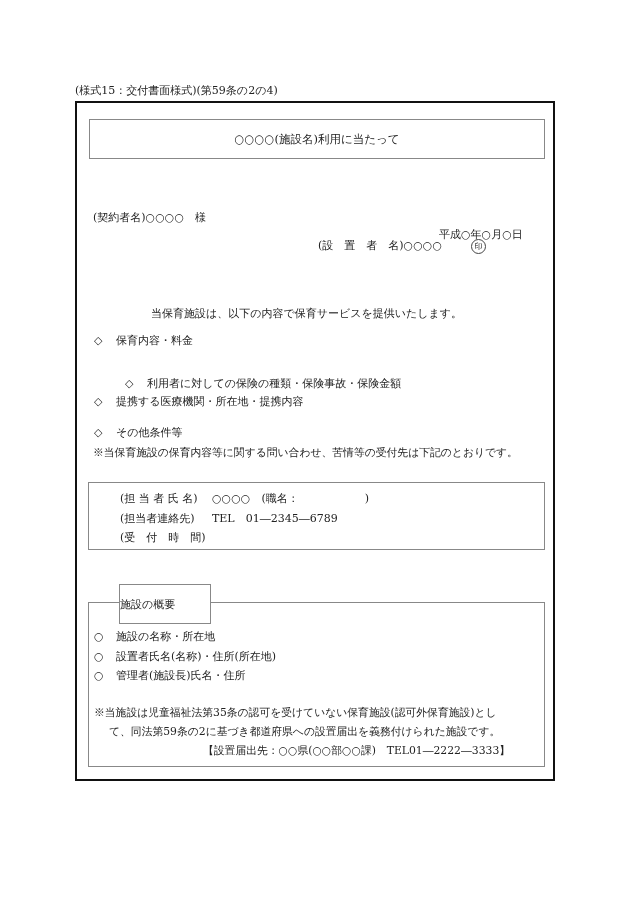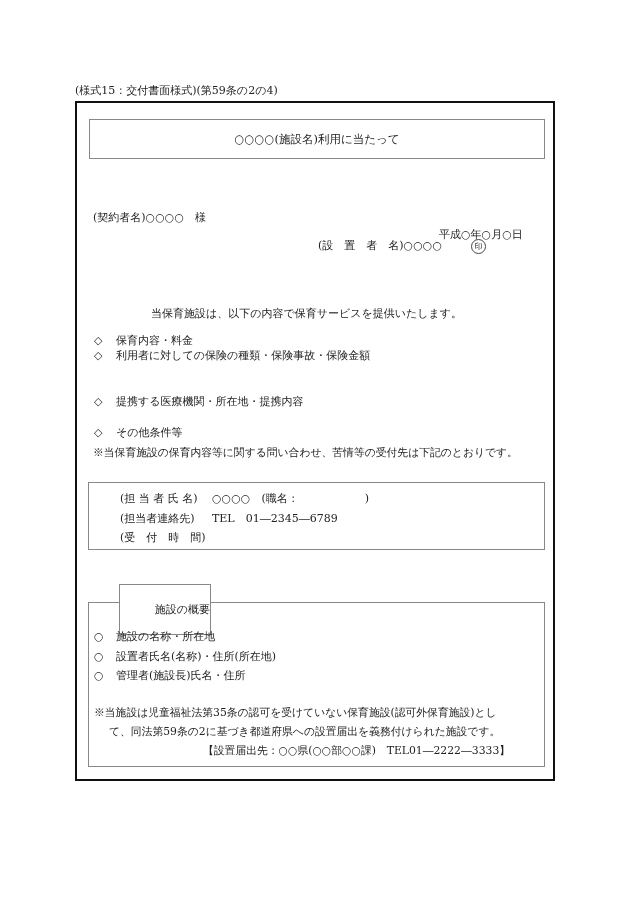--- a/index.html
+++ b/index.html
@@ -52,7 +52,7 @@
 <div class="bullet-row" style="top:333px;">
   <span class="mark">◇</span><span>保育内容・料金</span>
 </div>
-<div class="bullet-row" style="top:348px;">
+<div class="bullet-row" style="top:376px;margin-left:31px;">
   <span class="mark">◇</span><span>利用者に対しての保険の種類・保険事故・保険金額</span>
 </div>
 <div class="bullet-row" style="top:394px;">

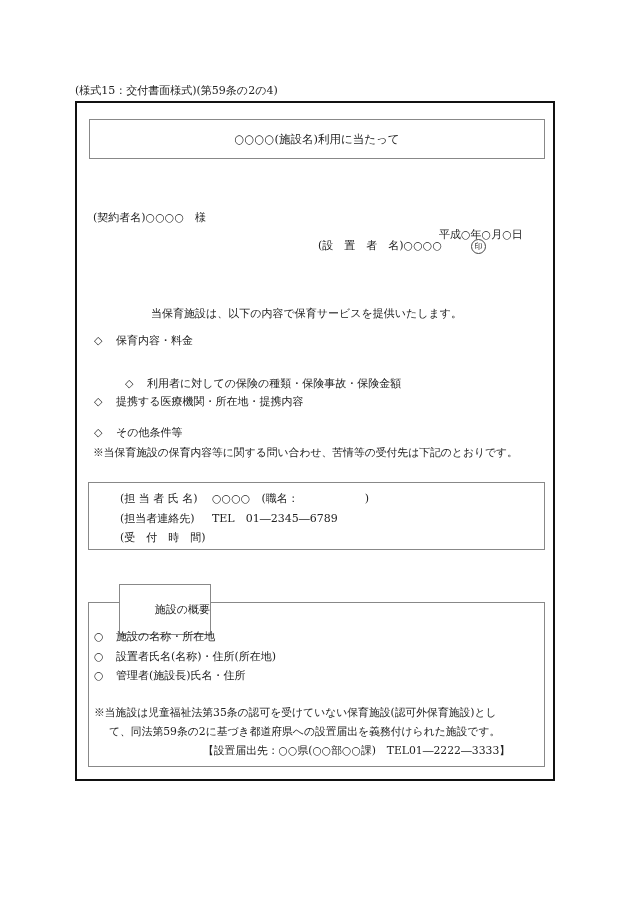--- a/index.html
+++ b/index.html
@@ -16,9 +16,9 @@
                  border: 1px solid #888; box-sizing: border-box; }
   .overview-box { position: absolute; left: 88px; top: 602px; width: 457px; height: 165px;
                   border: 1px solid #888; box-sizing: border-box; }
-  .overview-tab { position: absolute; left: 119px; top: 584px; width: 92px; height: 51px;
+  .overview-tab { position: absolute; left: 119px; top: 584px; width: 92px; height: 40px;
                   border: 1px solid #888; background: #fff; box-sizing: border-box;
-                  display: flex; align-items: center; justify-content: flex-end; font-size: 11px; }
+                  display: flex; align-items: center; justify-content: flex-start; font-size: 11px; }
   .seal { display: inline-block; width: 13px; height: 13px; border: 1px solid #444; border-radius: 50%;
           font-size: 8px; line-height: 13px; text-align: center; vertical-align: middle; }
   .bullet-row { position: absolute; left: 94px; font-size: 11px; }

